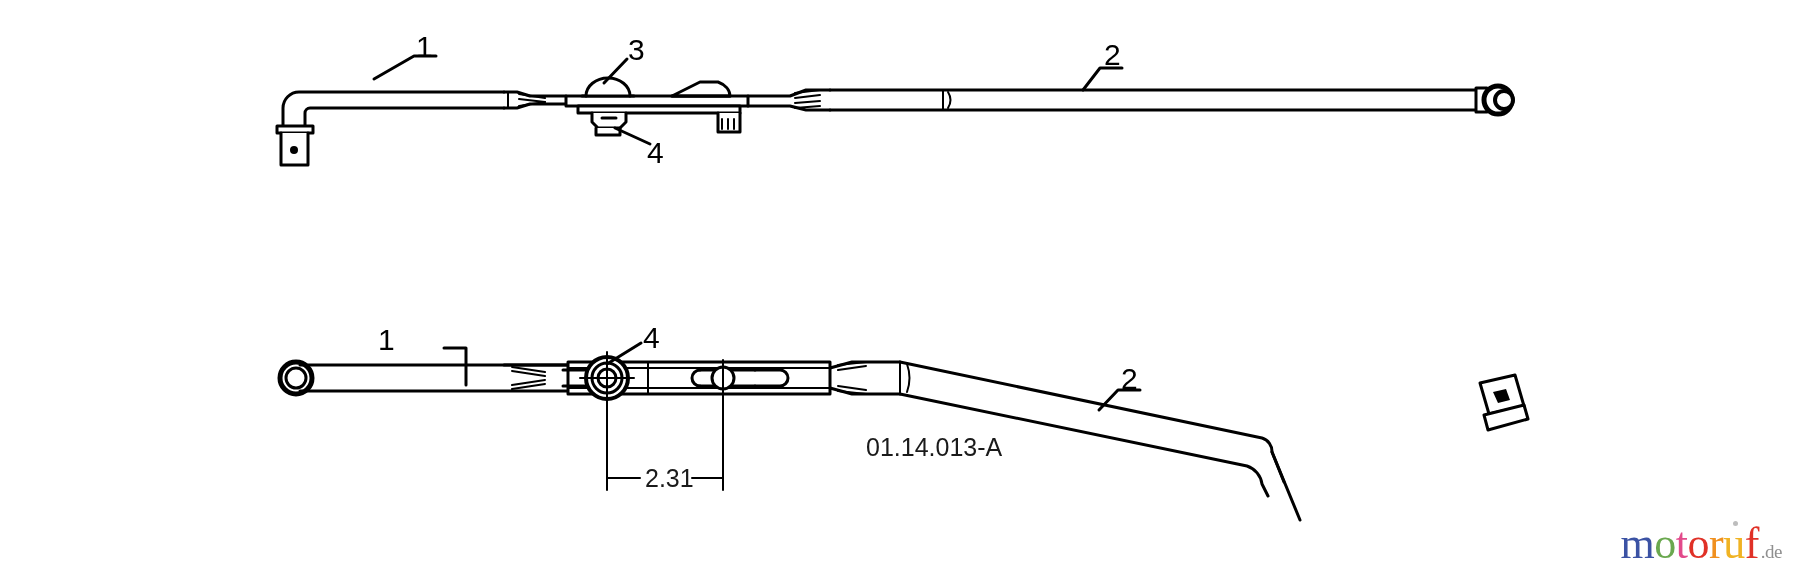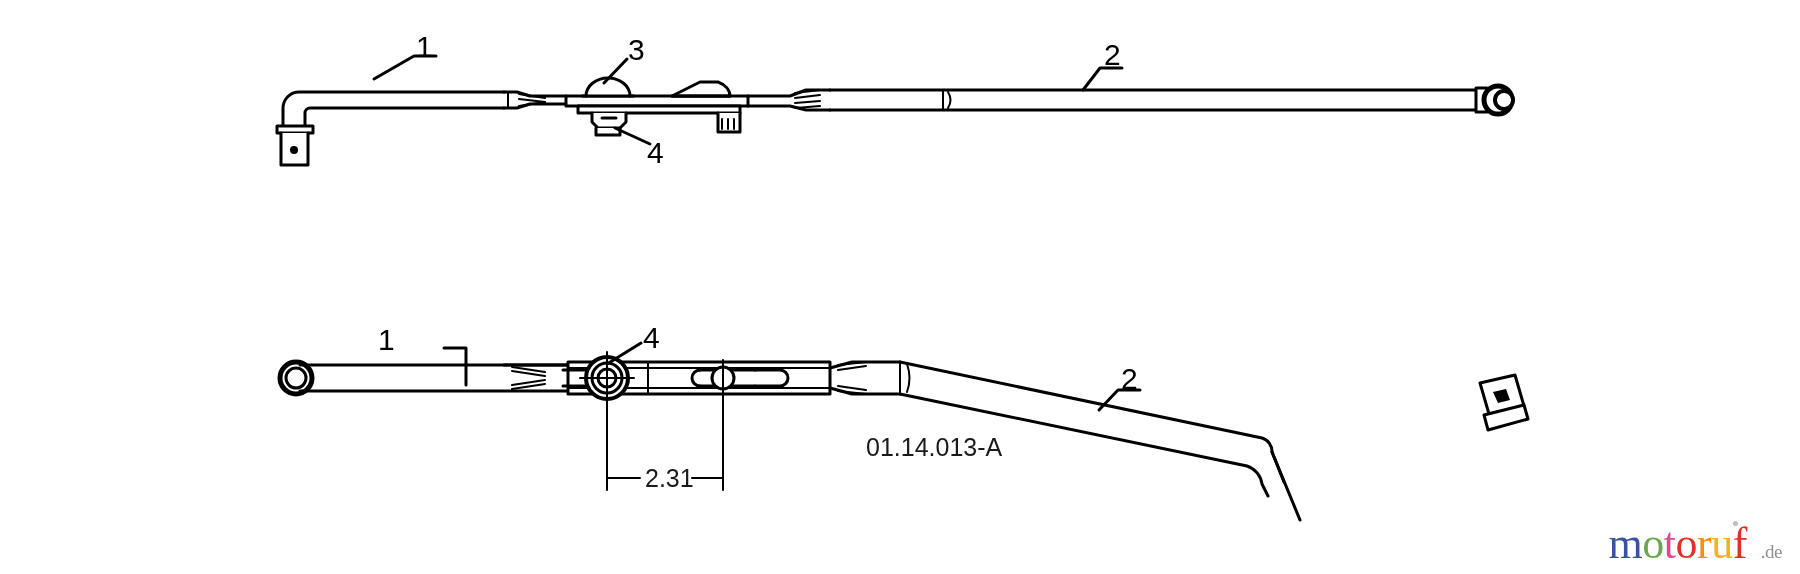--- a/index.html
+++ b/index.html
@@ -57,7 +57,7 @@
   #watermark .wm-suffix {
     font-size: 19px;
     color: #8f8f8f;
-    margin-left: 14px;
+    margin-left: 2px;
     font-family: "Liberation Serif", serif;
   }
   #watermark .wm-dot {

